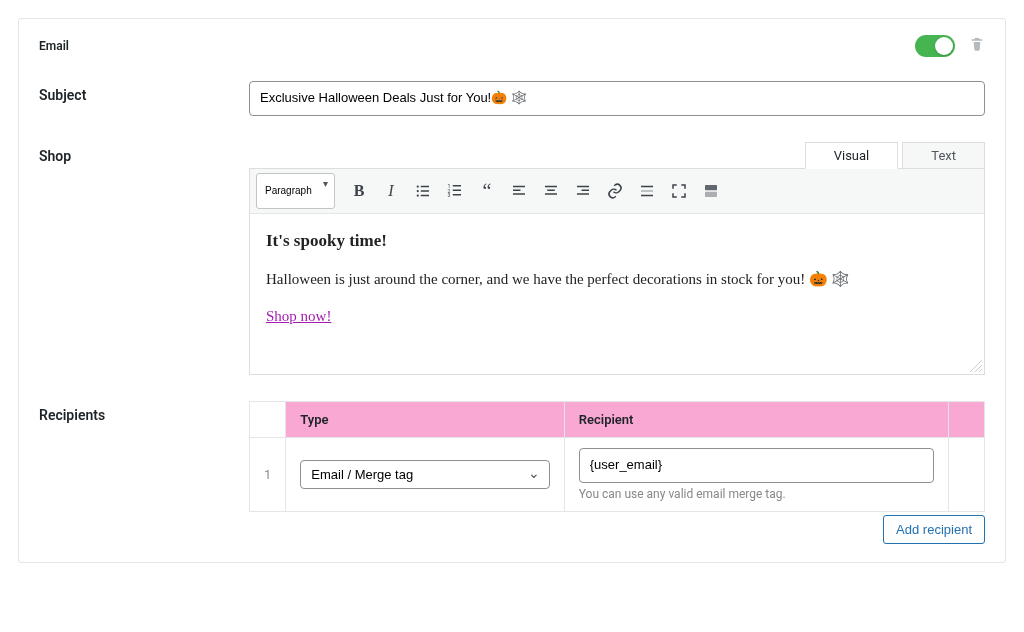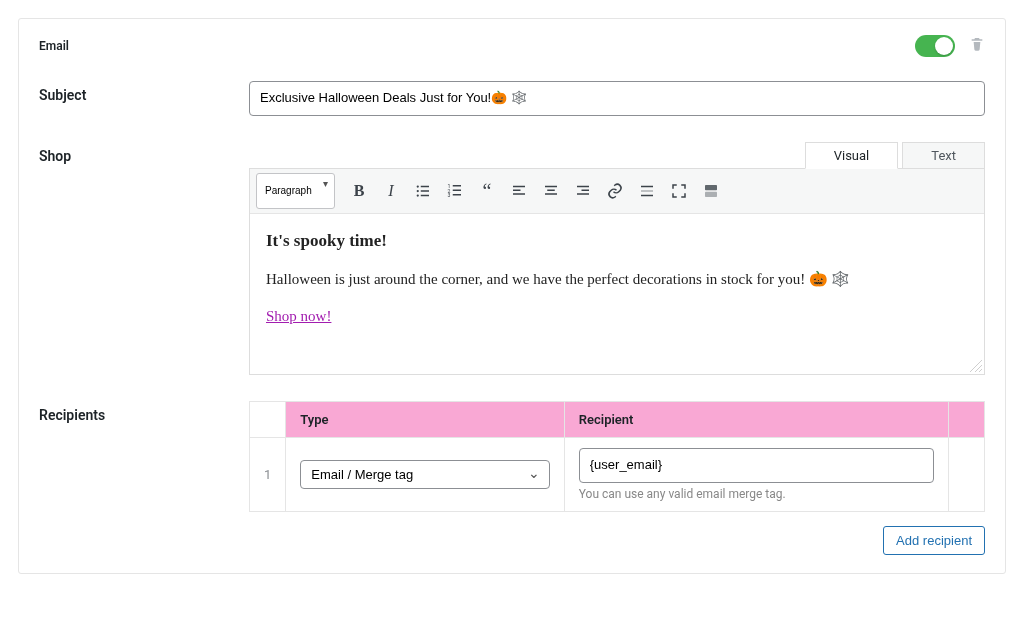--- a/index.html
+++ b/index.html
@@ -224,7 +224,7 @@
   .btn-row {
     display: flex;
     justify-content: flex-end;
-    margin-top: 14px;
+    margin-top: 3px;
   }
   .btn-outline {
     background: #fff;

